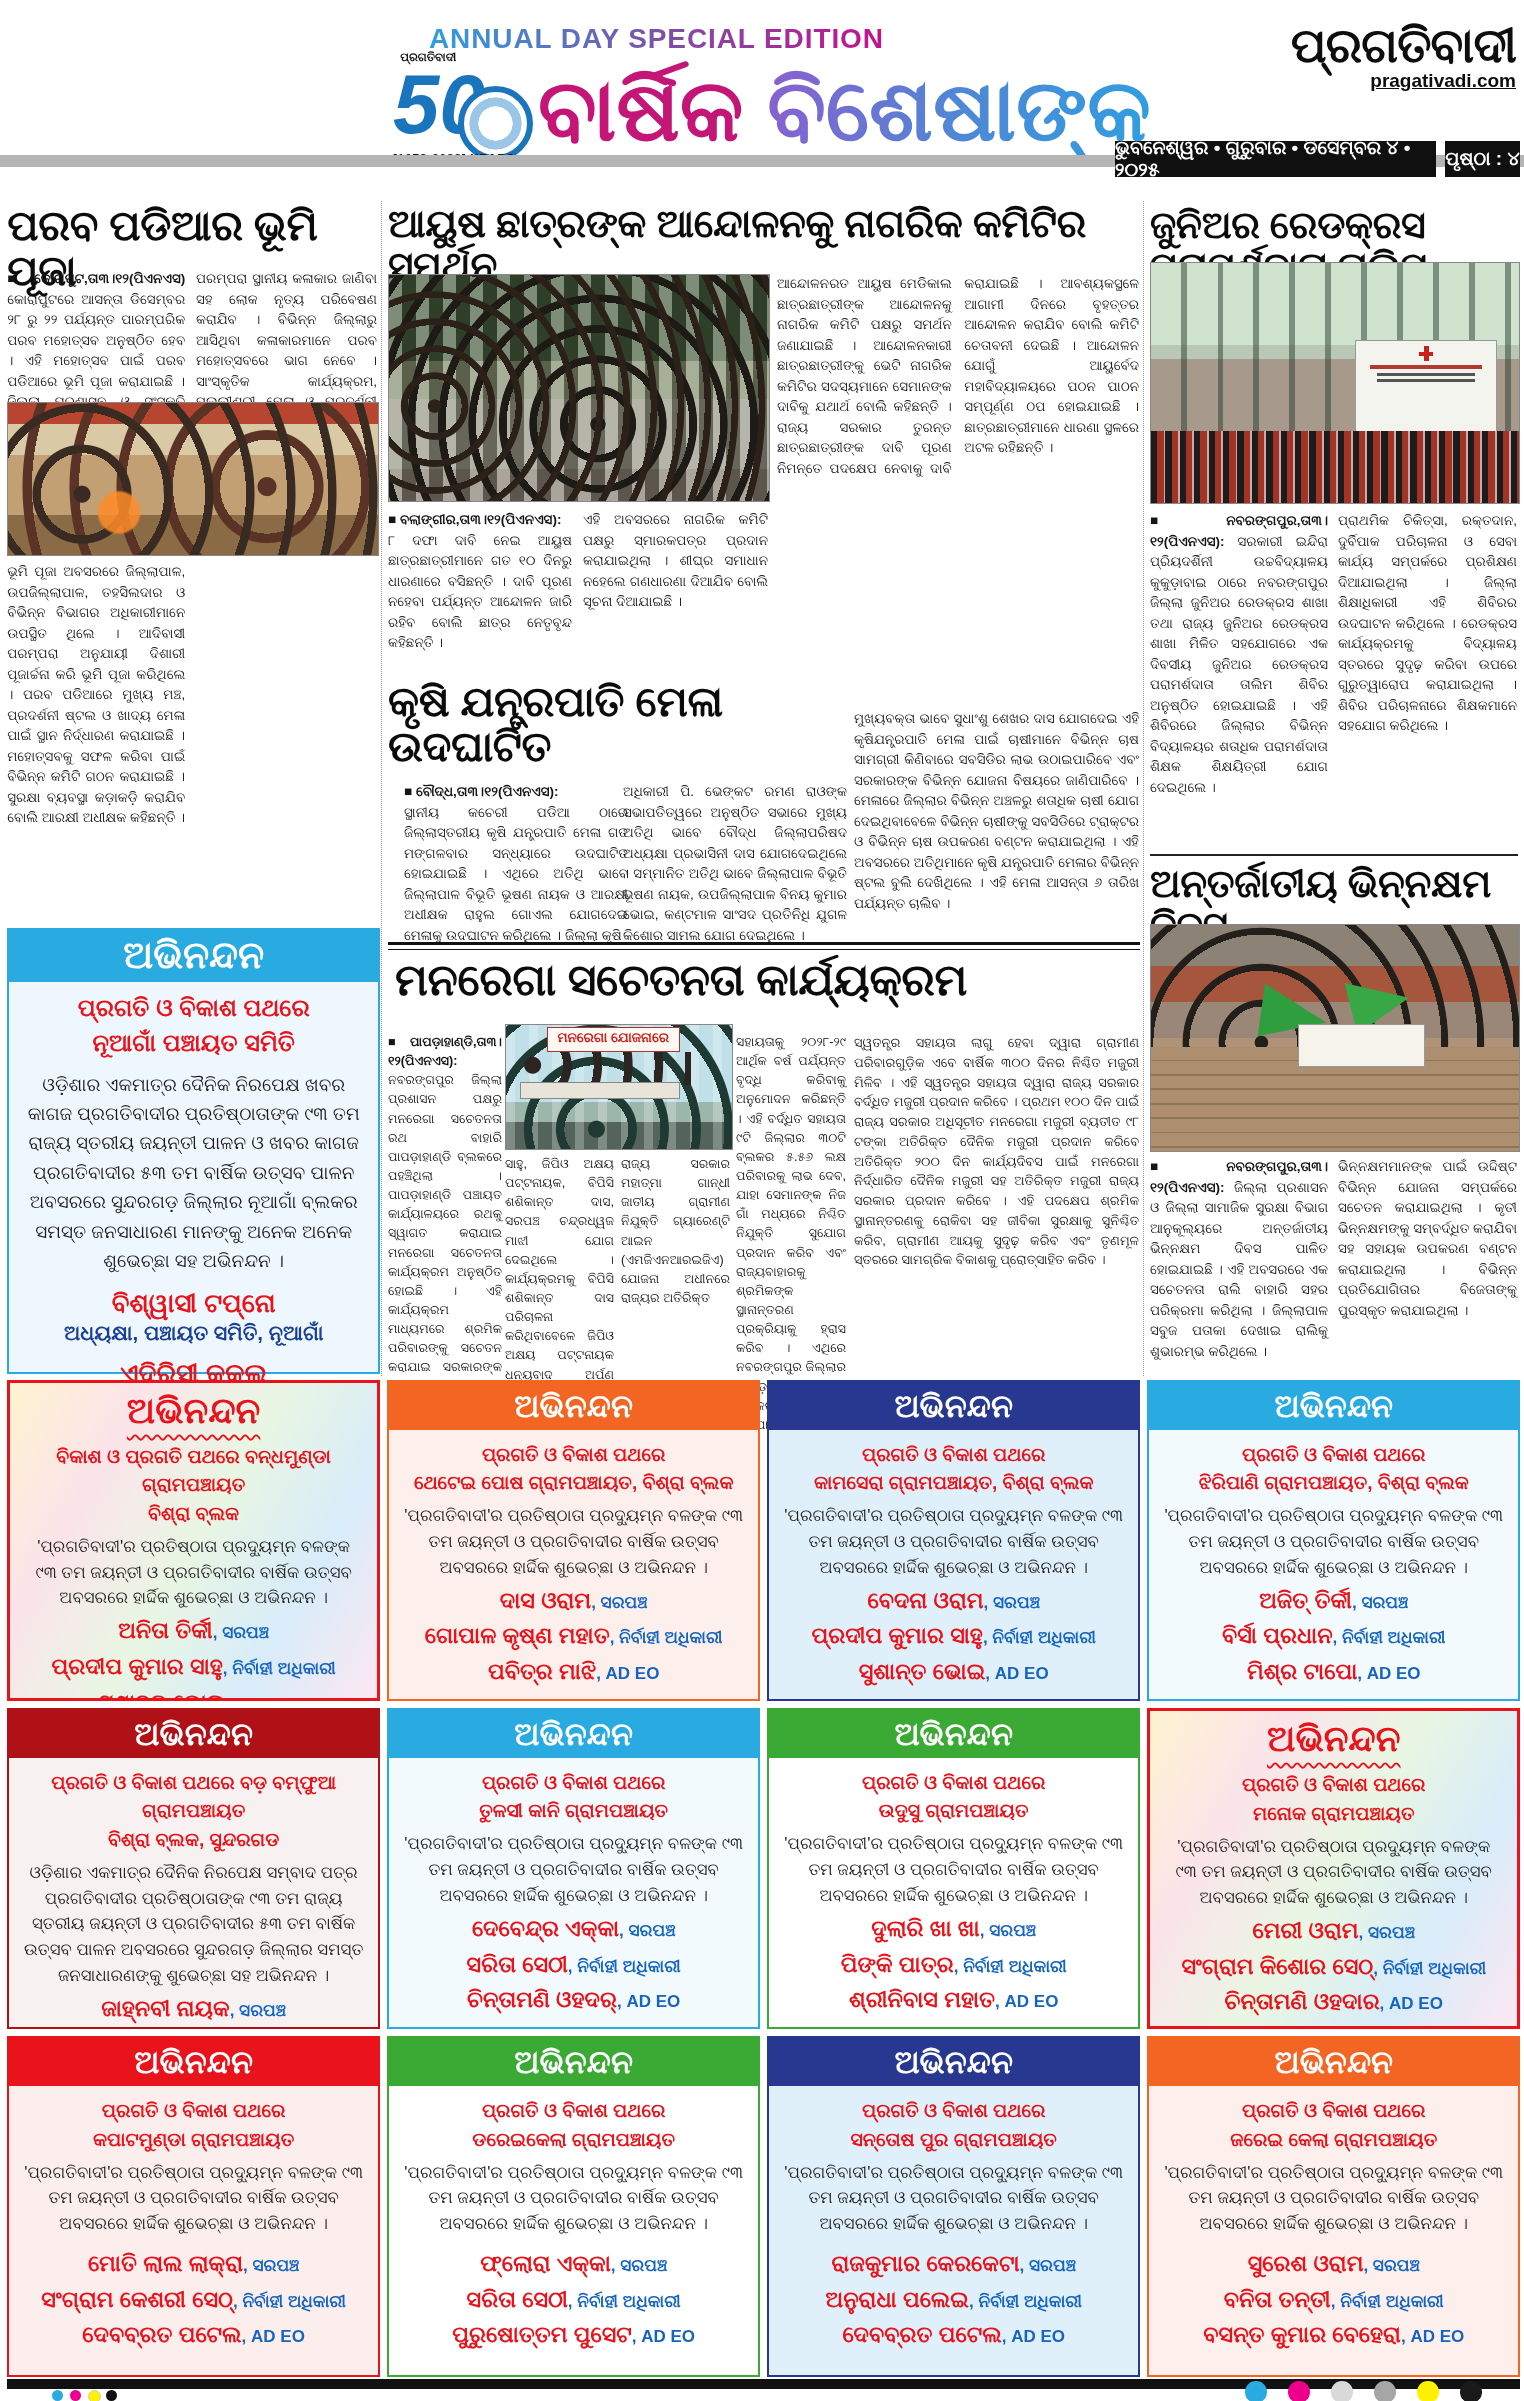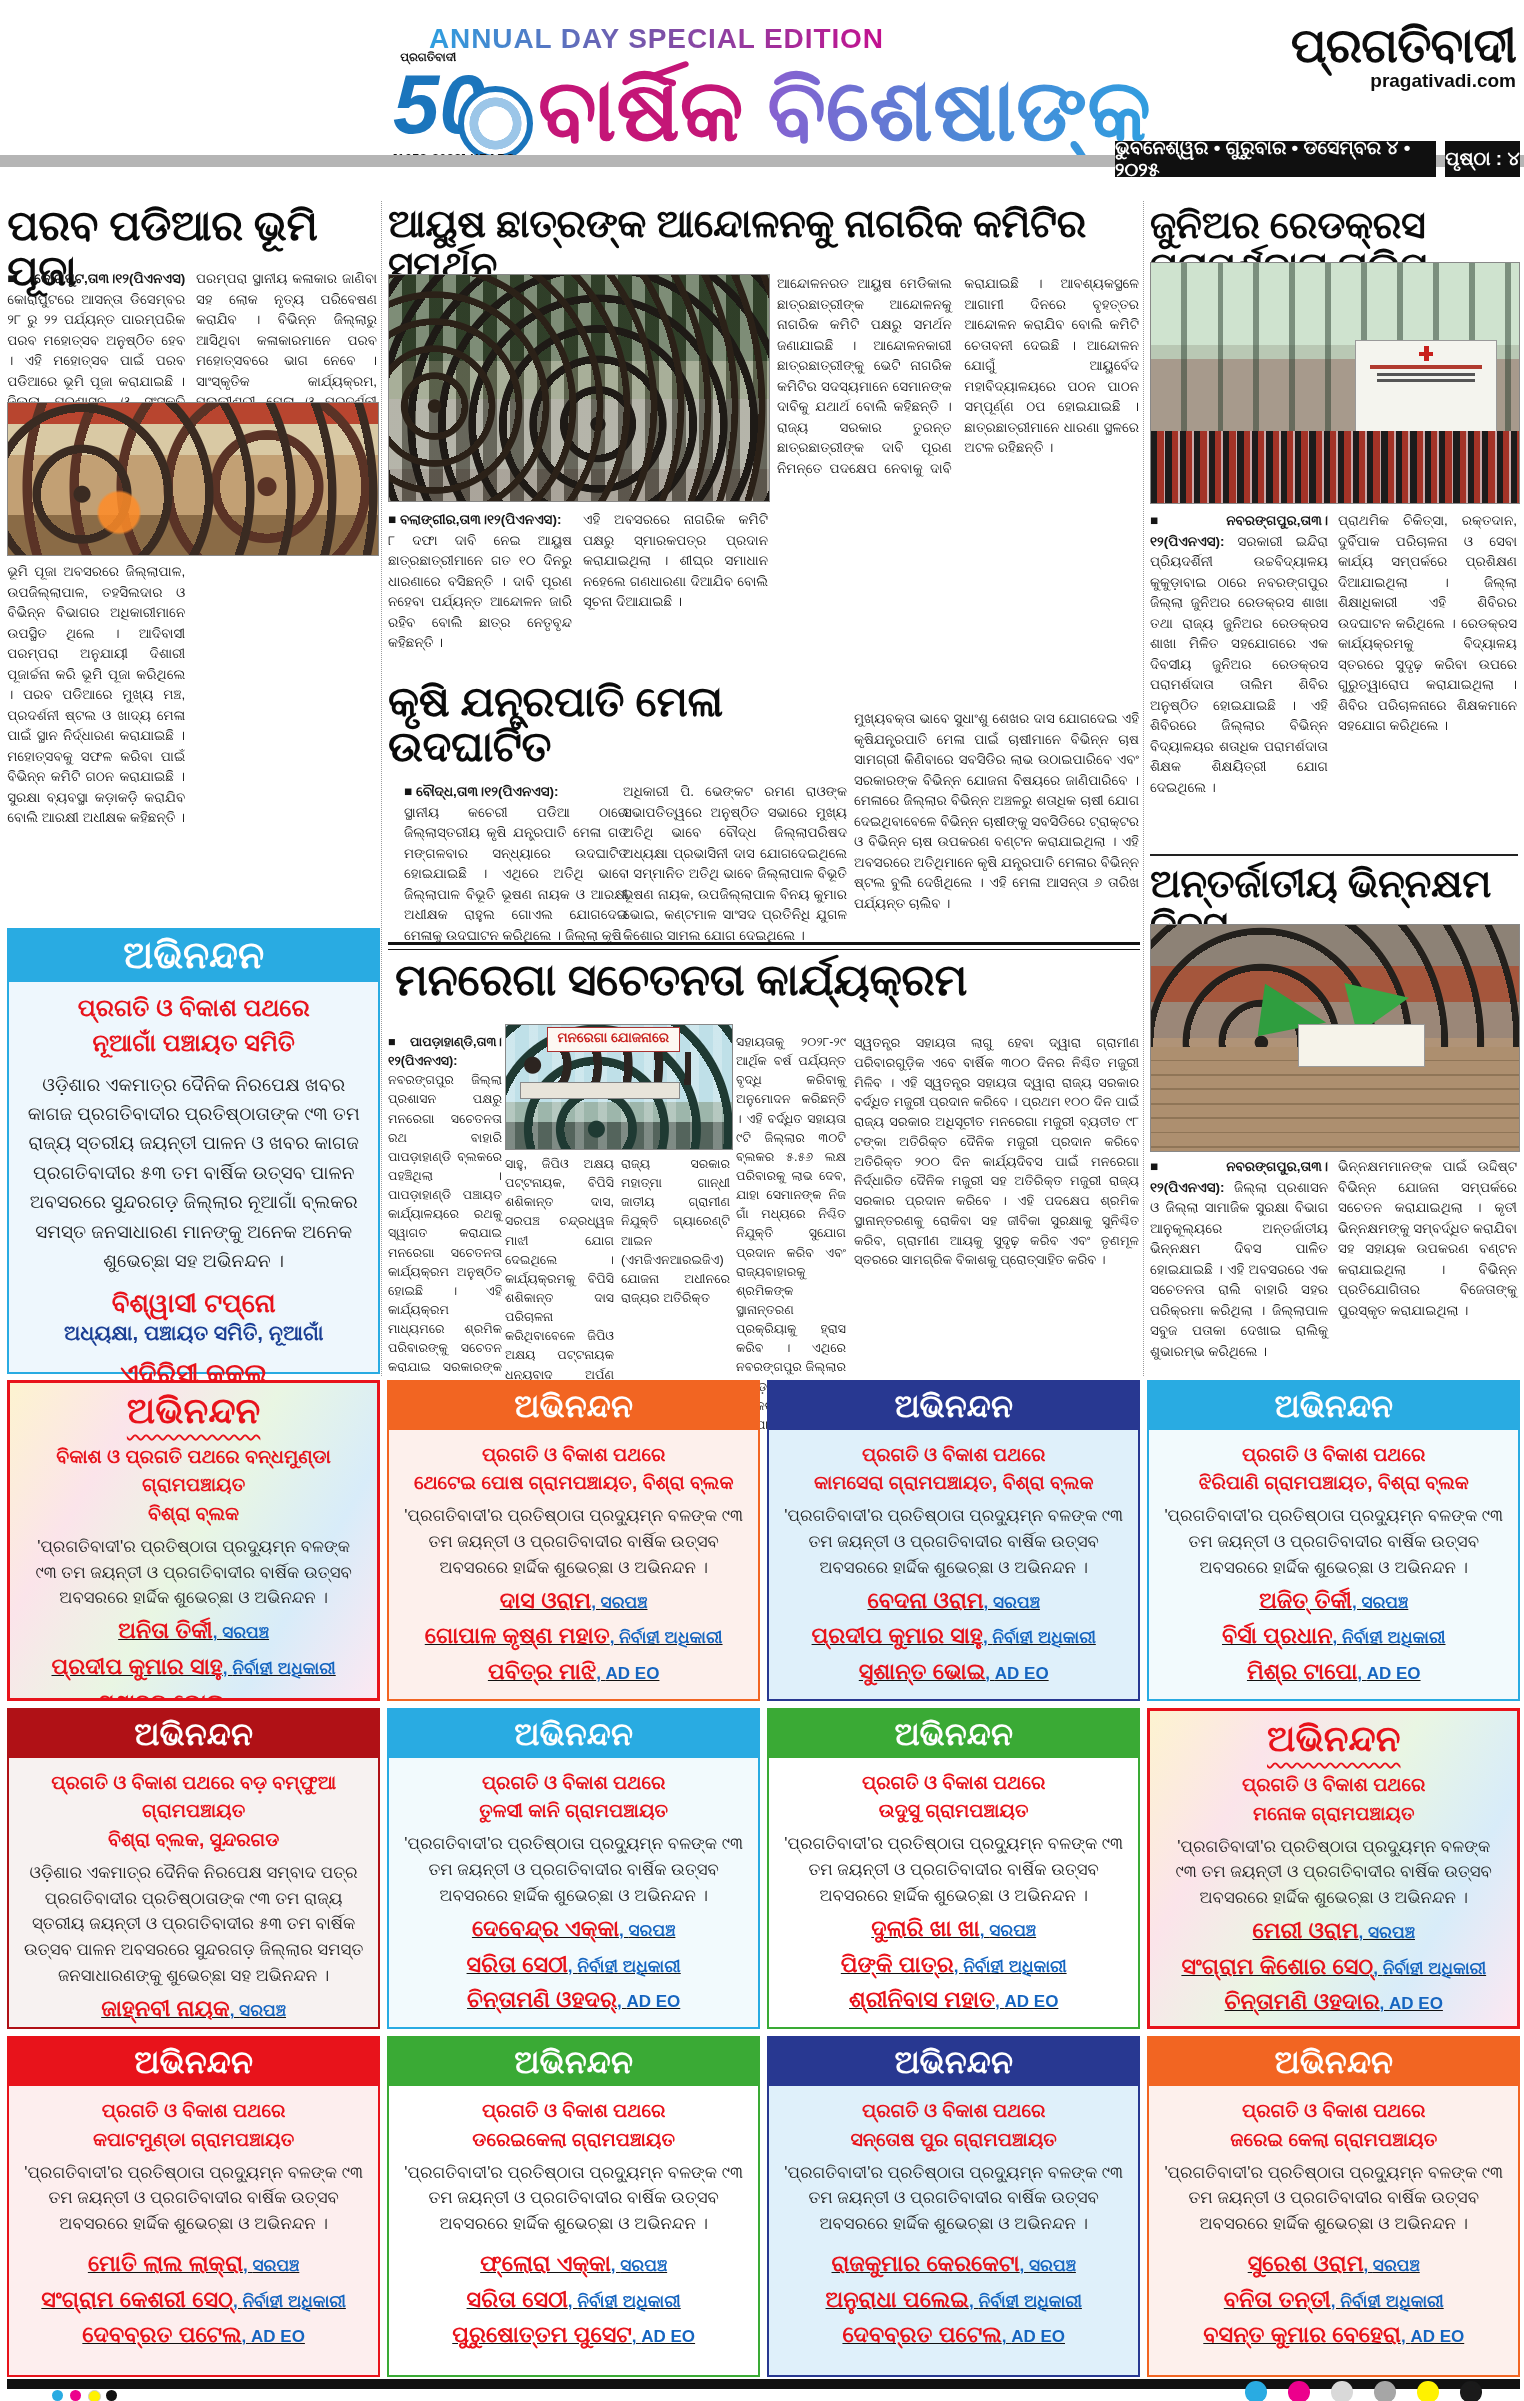--- a/index.html
+++ b/index.html
@@ -20,7 +20,7 @@
   .m-title .w2{background:linear-gradient(100deg,#8a5fd0,#4f87d6,#2e9fe0);-webkit-background-clip:text;background-clip:text;color:transparent;}
   .m-brand{position:absolute;right:9px;top:18px;width:287px;text-align:right;}
   .m-brand .bword{font-size:48px;font-weight:900;color:#0d0d0d;letter-spacing:-0.9px;}
-  .m-brand .bsite{font-size:19px;font-weight:800;color:#0d0d0d;margin-top:-5.4px;}
+  .m-brand .bsite{font-size:19px;font-weight:800;color:#0d0d0d;margin-top:-5.4px;text-decoration:underline;}
   .graybar{position:absolute;left:0;top:155px;width:1525px;height:11.7px;background:#b5b5b5;}
   .dtbox{position:absolute;top:141px;height:36px;background:#101010;color:#fff;font-size:19px;font-weight:700;
     display:flex;align-items:center;justify-content:center;}

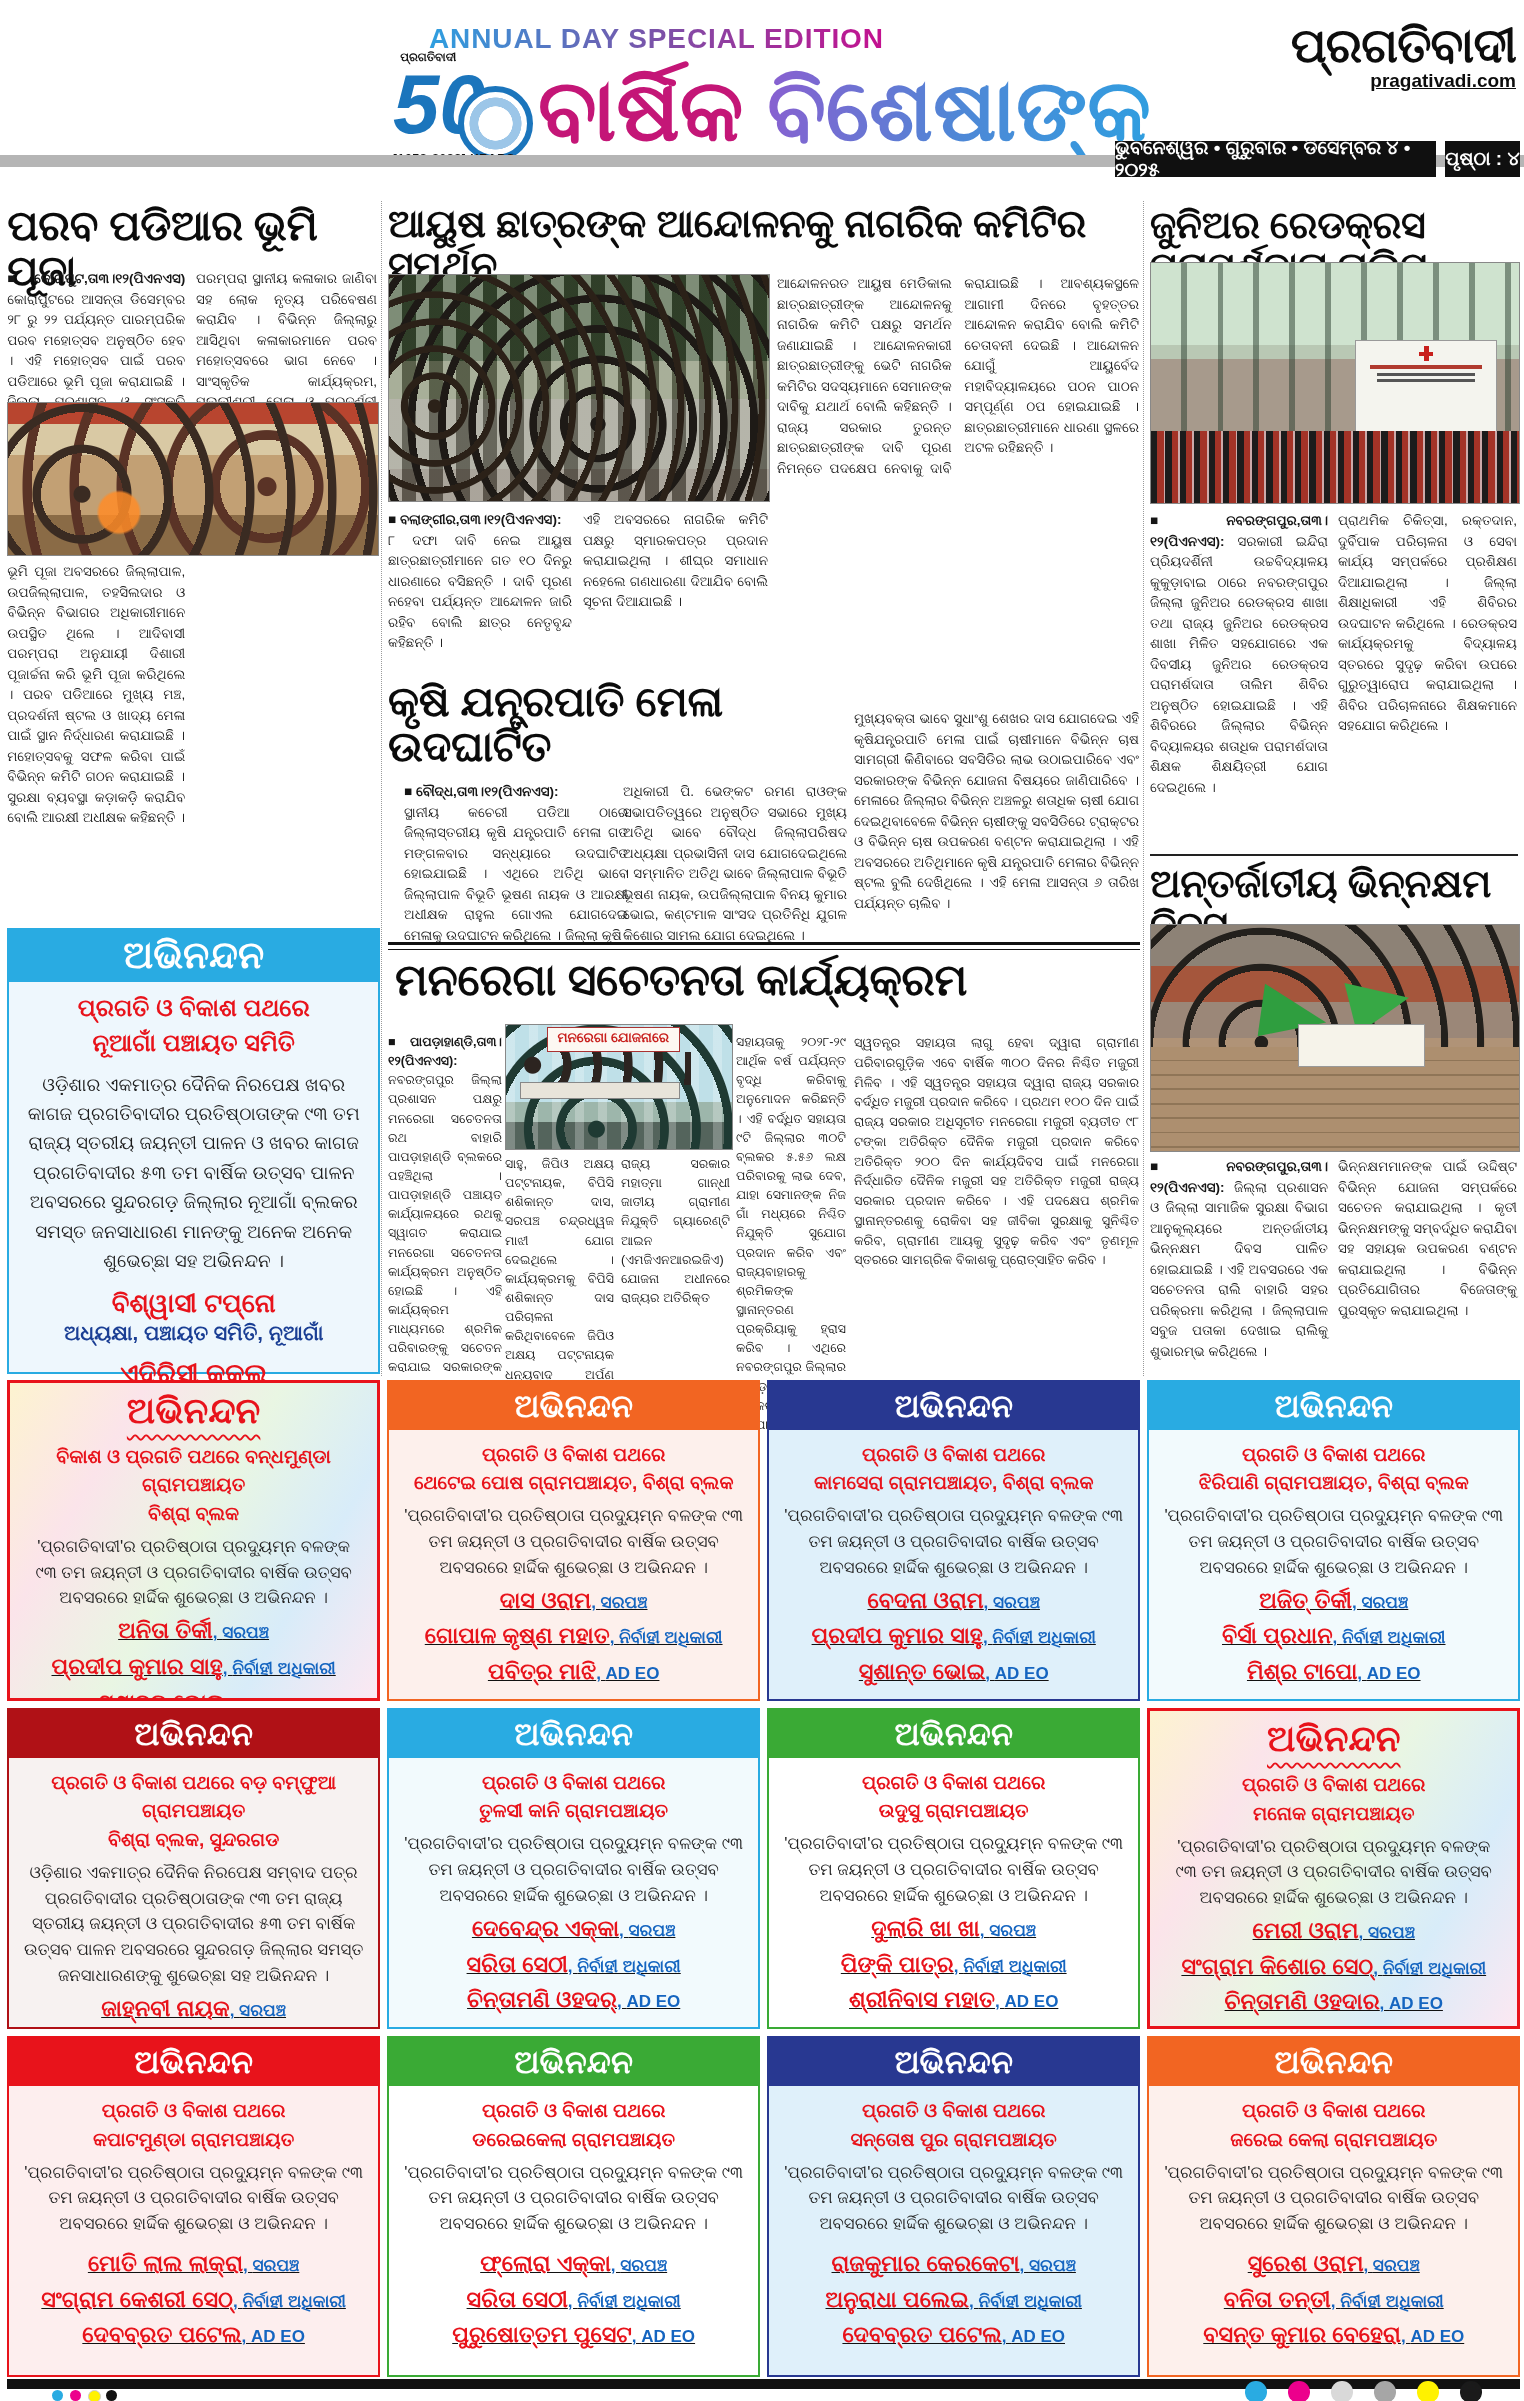--- a/index.html
+++ b/index.html
@@ -93,7 +93,7 @@
     text-decoration:underline wavy #e8131b 1.8px;text-underline-offset:10.8px;}
   .bx-sub{color:#e8131b;font-size:19px;font-weight:800;text-align:center;line-height:1.5;margin-top:10.8px;padding:0 9px;}
   .bx-body{font-size:16.6px;line-height:1.55;text-align:center;color:#222;padding:5.4px 14.4px 0 14.4px;}
-  .bx-names{margin-top:auto;padding-bottom:25px;text-decoration:underline;}
+  .bx-names{margin-top:auto;padding-bottom:25px;}
   .nline{text-align:center;line-height:1.35;margin-top:5.4px;}
   .nname{color:#e8131b;font-size:22.4px;font-weight:800;}
   .ntitle{color:#1565c0;font-size:17px;font-weight:800;}

